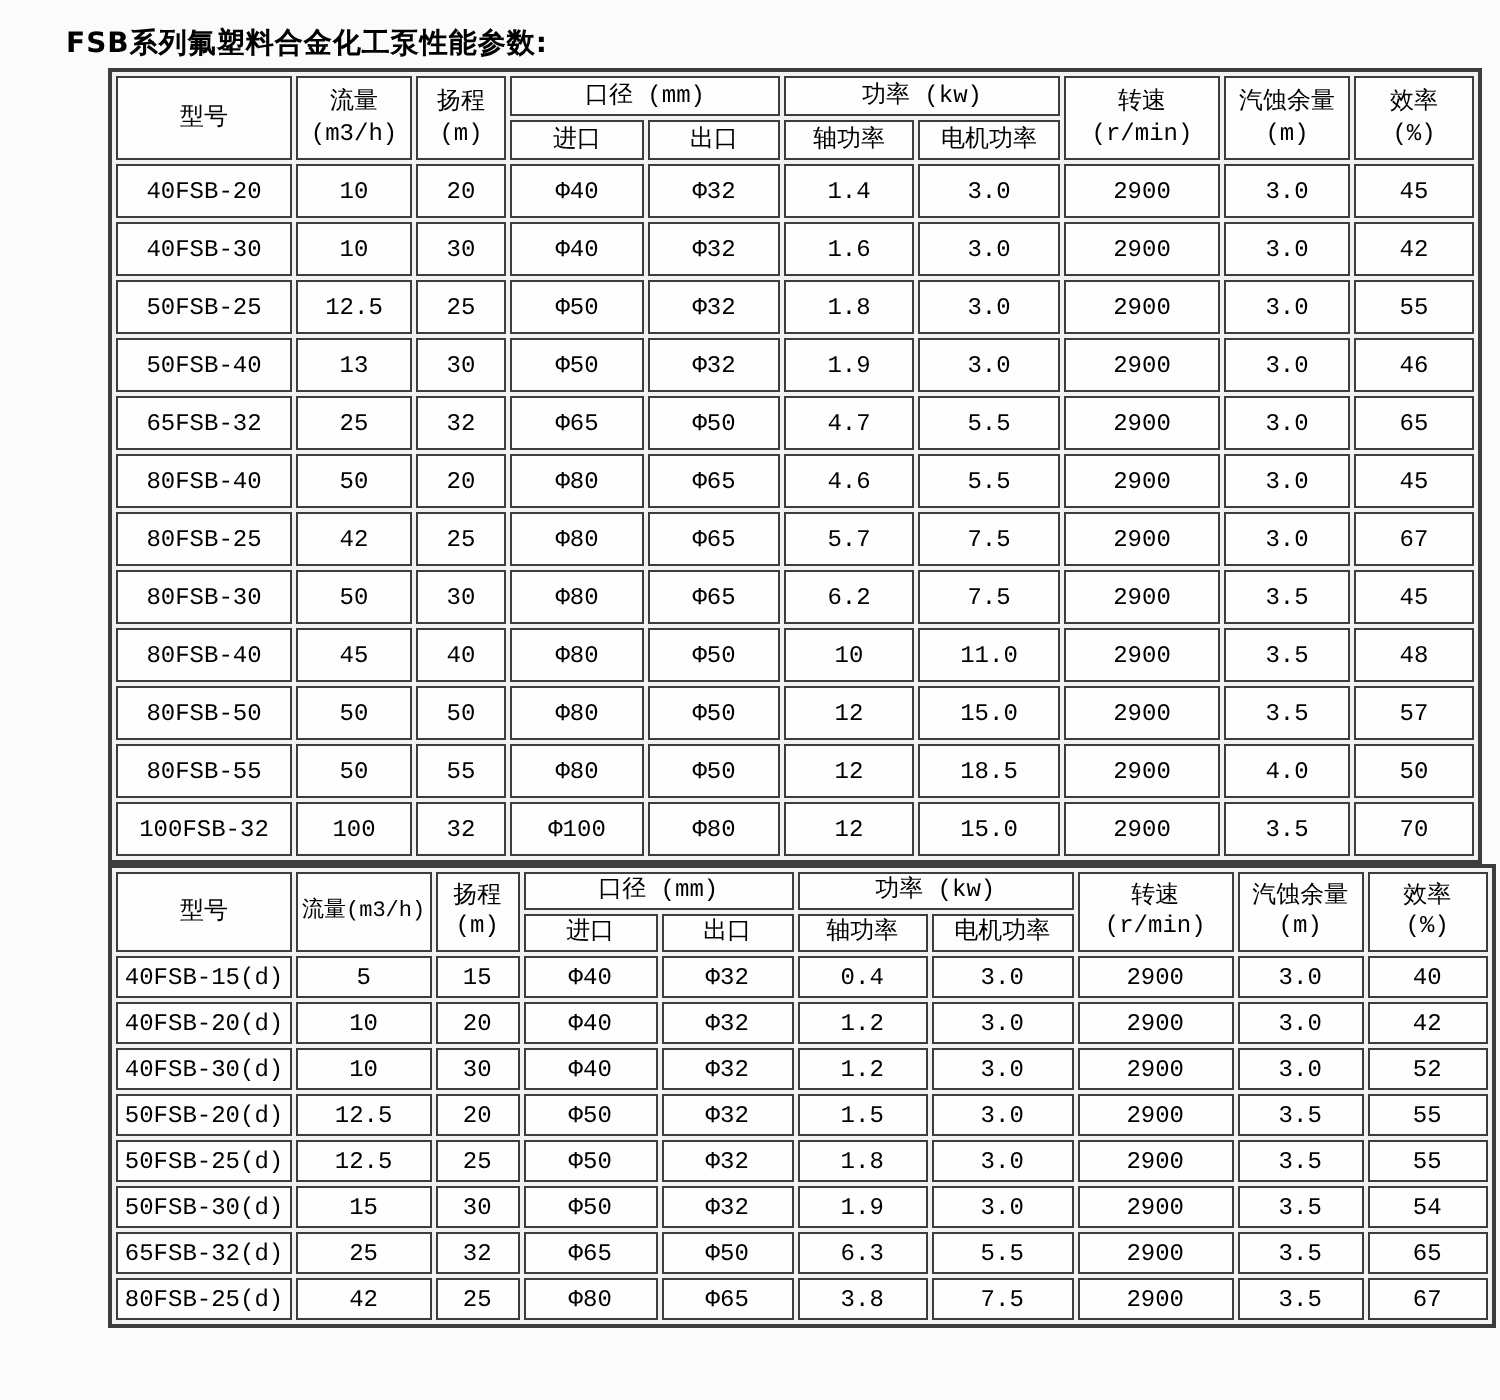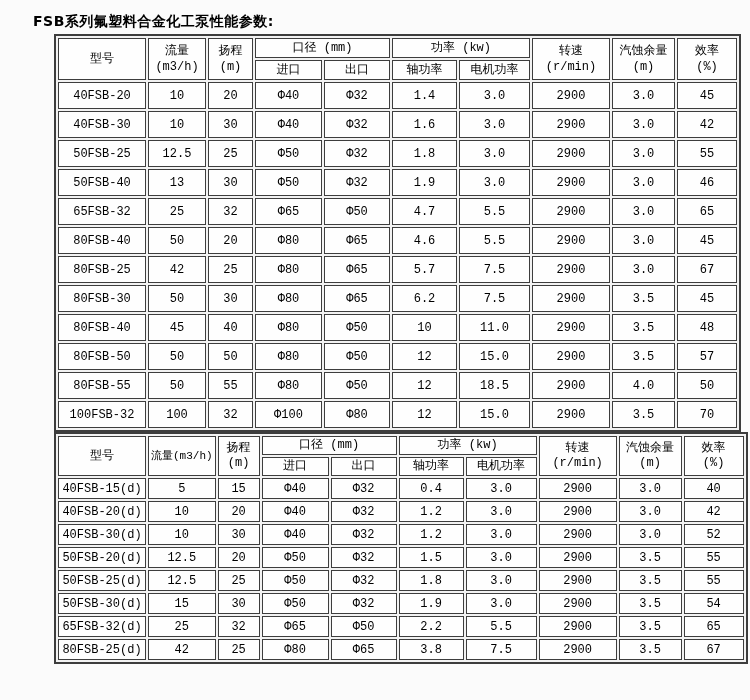--- a/index.html
+++ b/index.html
@@ -364,7 +364,7 @@
           <td>32</td>
           <td>Φ65</td>
           <td>Φ50</td>
-          <td>2.2</td>
+          <td>6.3</td>
           <td>5.5</td>
           <td>2900</td>
           <td>3.5</td>

